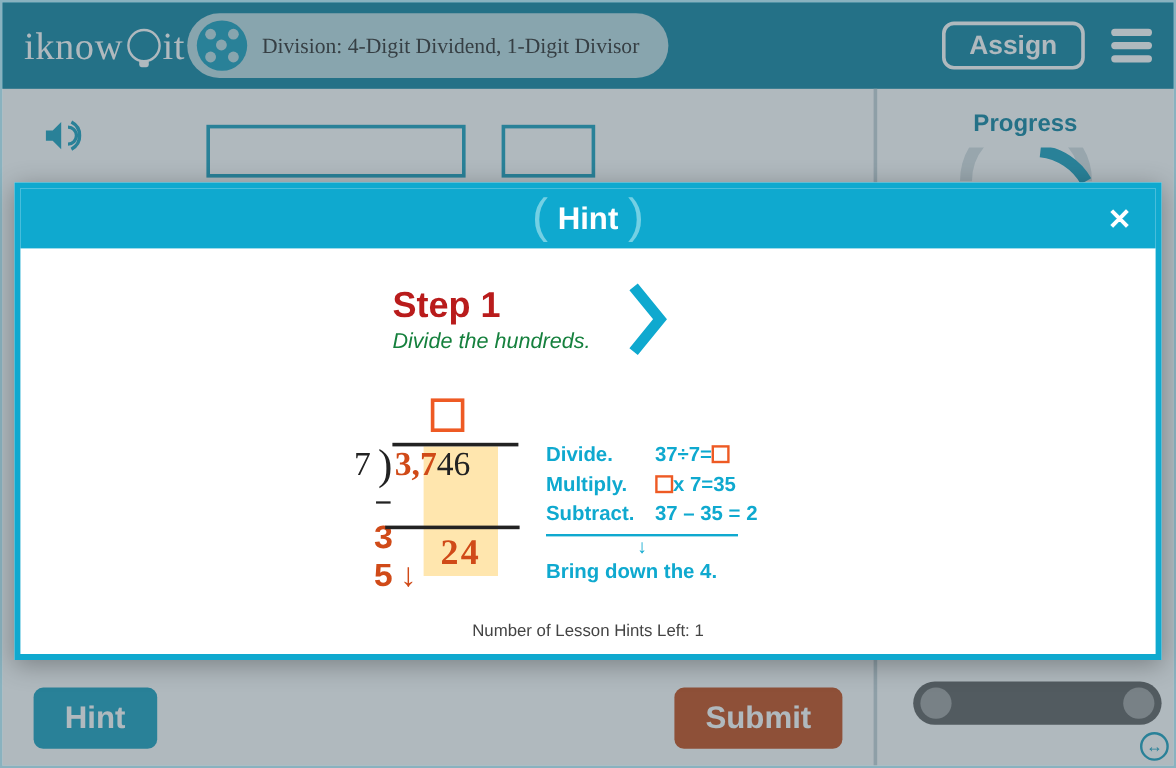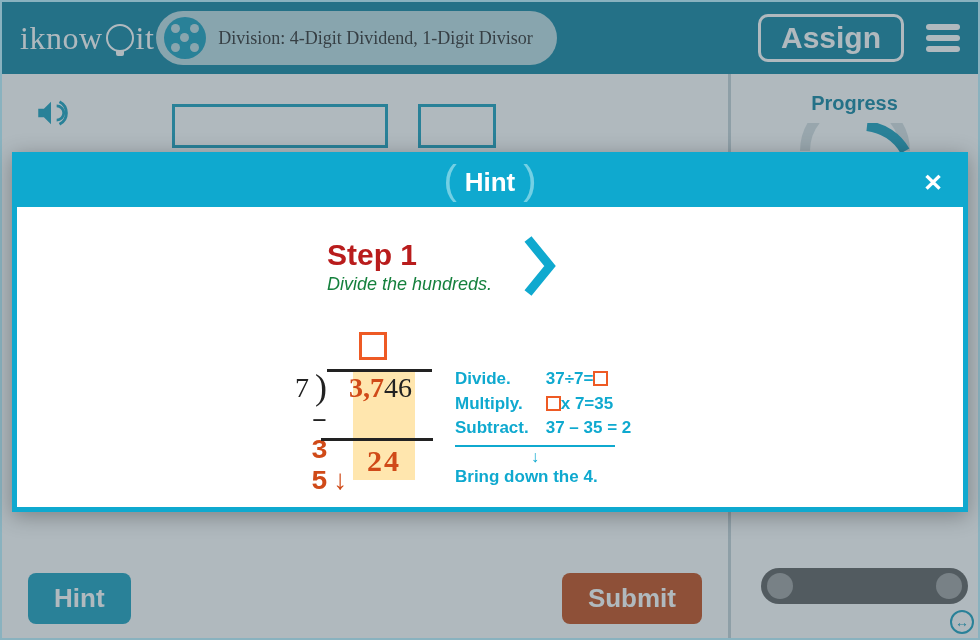--- a/index.html
+++ b/index.html
@@ -102,7 +102,7 @@
   border: 3px solid #fff;
   color: #fff;
   background: transparent;
-  font-size: 30px;
+  font-size: 22px;
   font-weight: 700;
   padding: 4px 20px;
   border-radius: 10px;

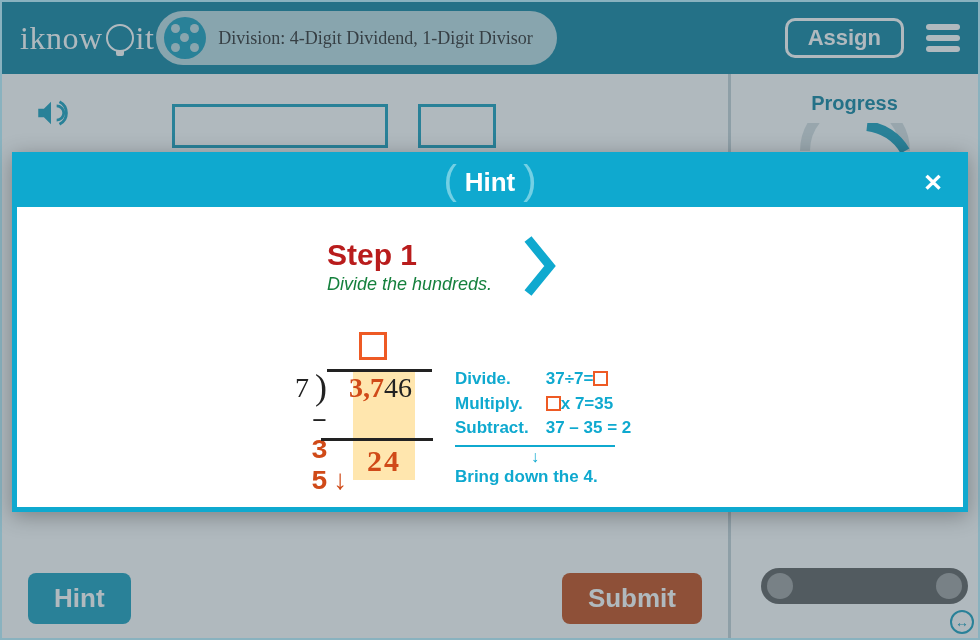--- a/index.html
+++ b/index.html
@@ -345,7 +345,7 @@
 }
 .dividend {
   position: absolute;
-  left: 52px;
+  left: 32px;
   top: 4px;
   letter-spacing: 0;
 }

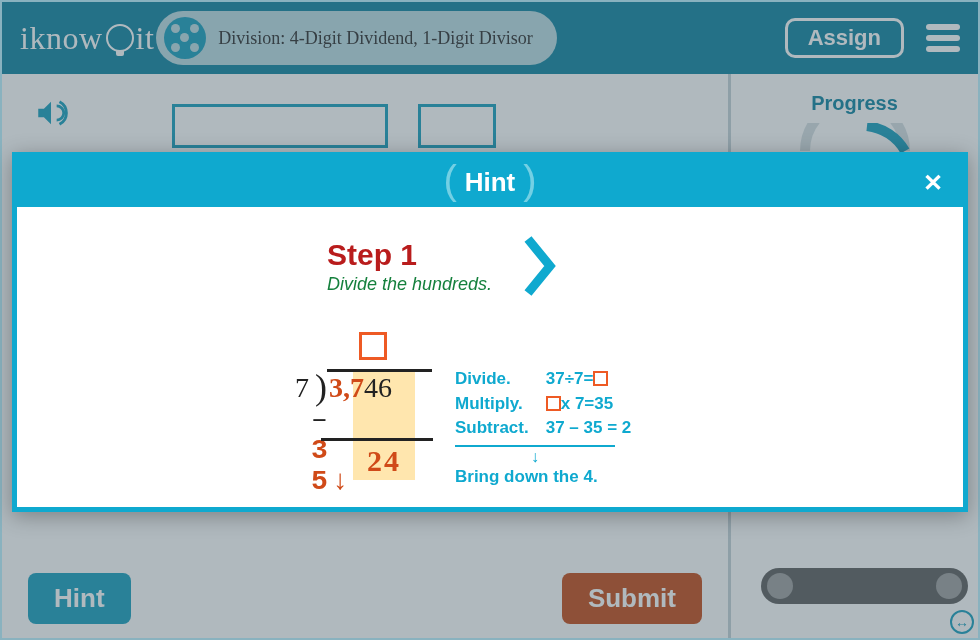--- a/index.html
+++ b/index.html
@@ -545,6 +545,7 @@
       </div>
 
     </div>
+    <div class="modal-footer">Number of Lesson Hints Left: 1</div>
   </div>
 
 </div>

